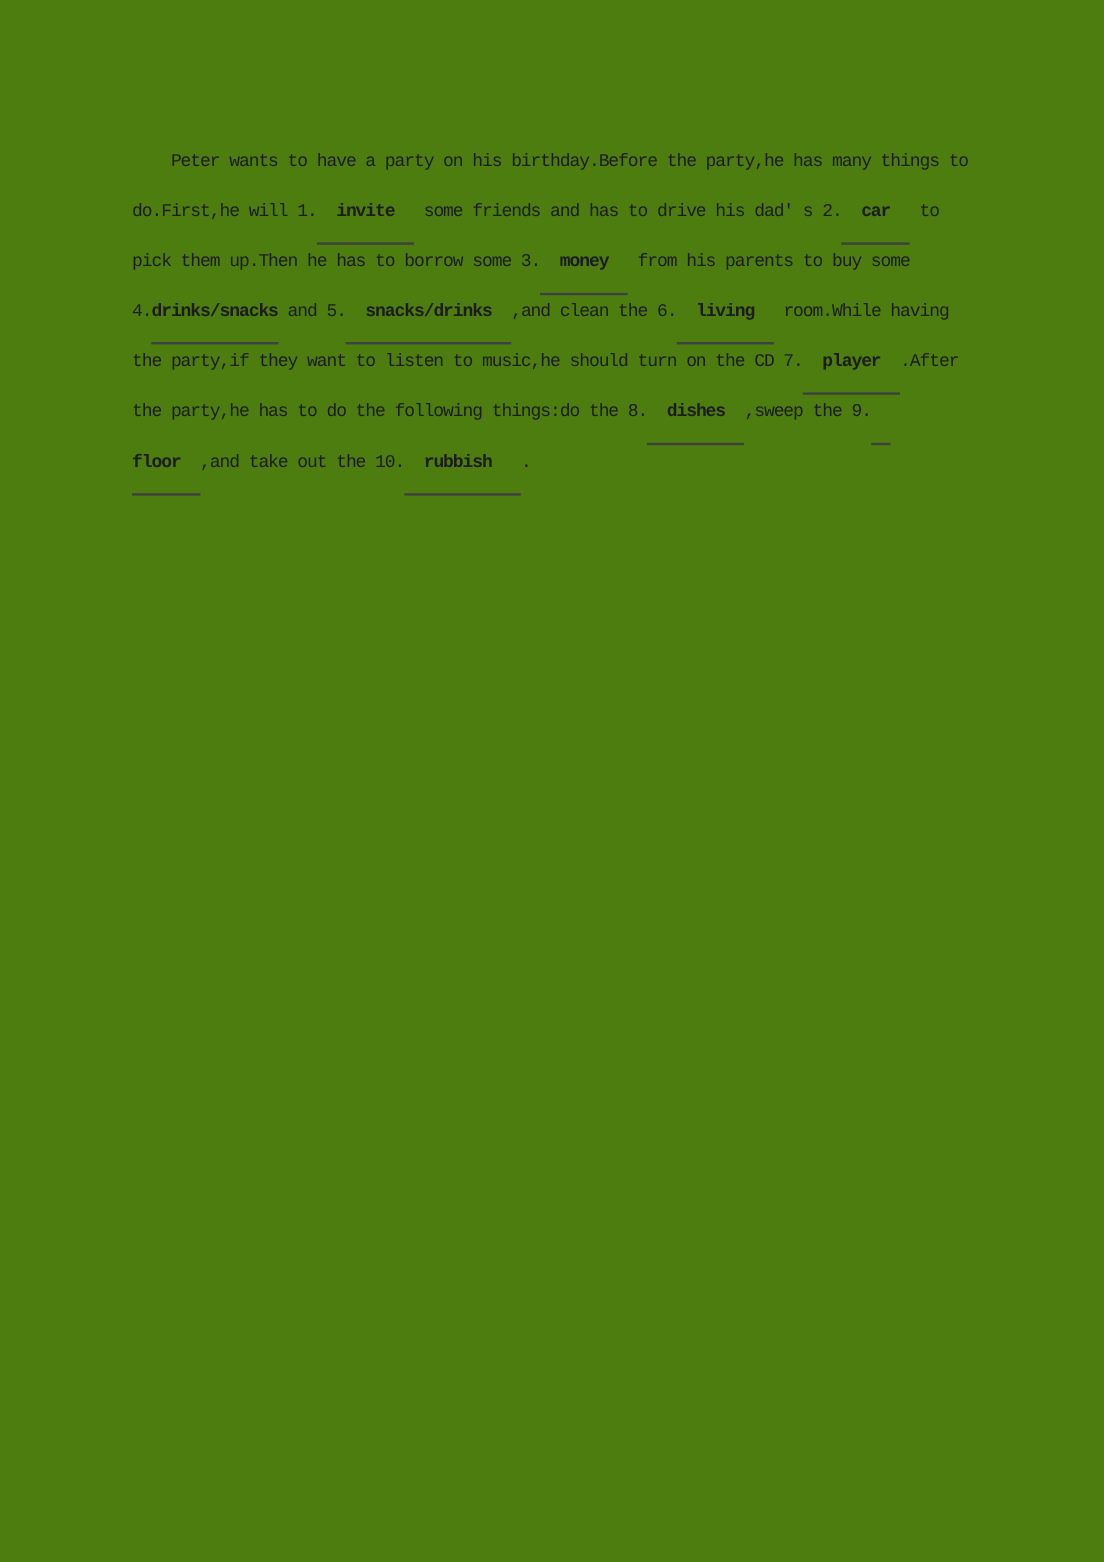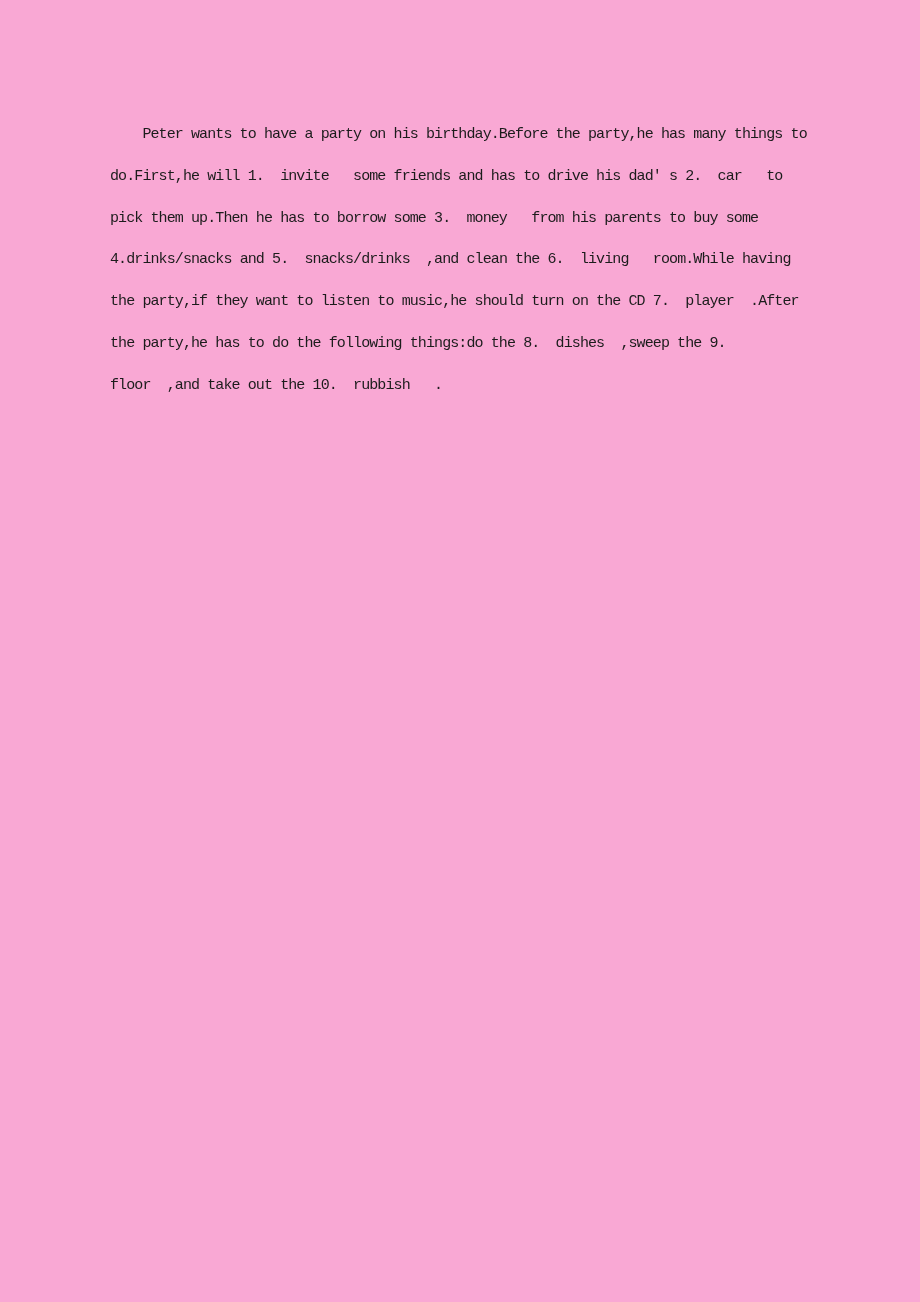--- a/index.html
+++ b/index.html
@@ -14,7 +14,7 @@
     position: relative;
     width: 920px;
     height: 1302px;
-    background: #f9a8d4;
+    background: #4d7c0f;
   }
   .passage {
     position: absolute;

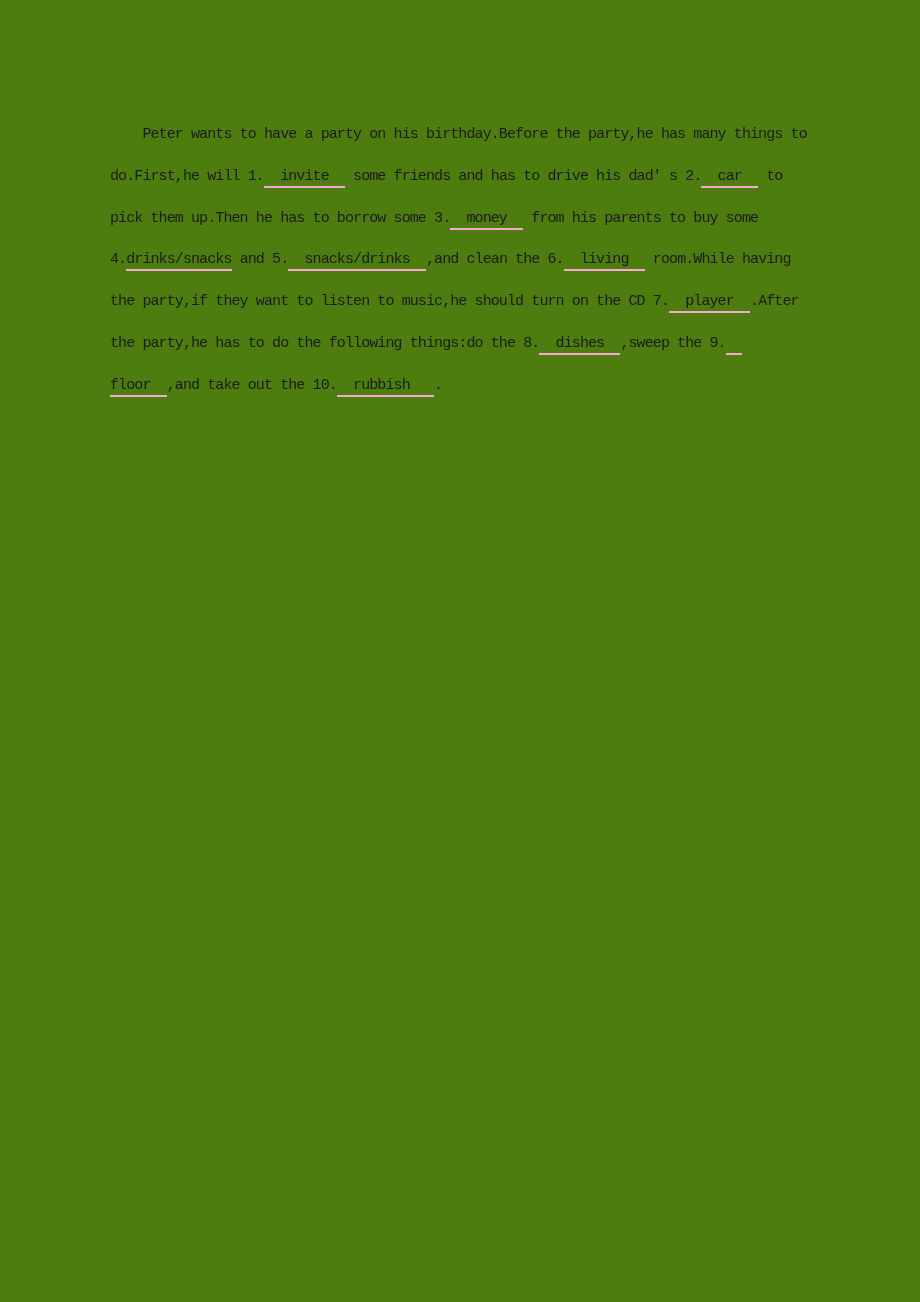--- a/index.html
+++ b/index.html
@@ -35,10 +35,10 @@
     white-space: pre;
   }
   .answer {
-    font-weight: normal;
+    font-weight: bold;
     white-space: pre;
-    border-bottom: 2px solid #f9a8d4;
-    padding-bottom: 1px;
+    border-bottom: 2px solid #404040;
+    padding-bottom: 17px;
   }
 </style>
 </head>

